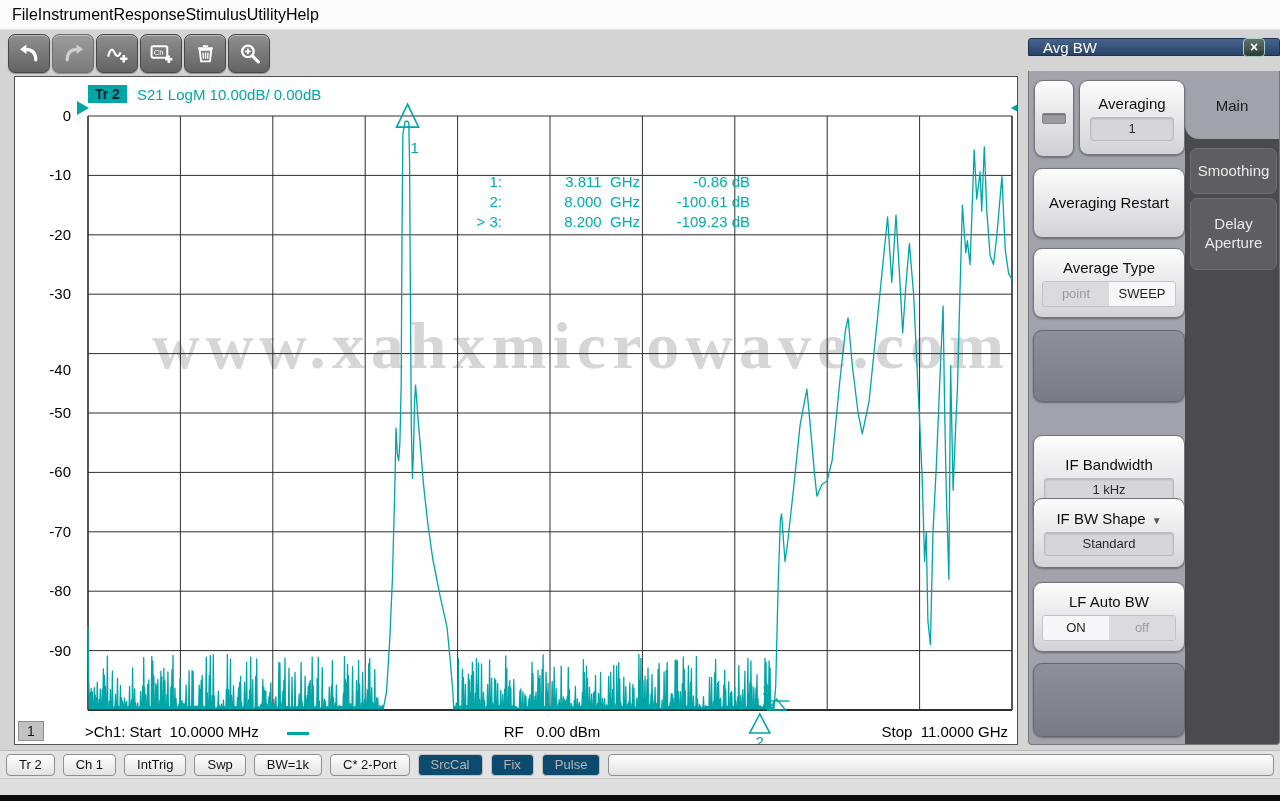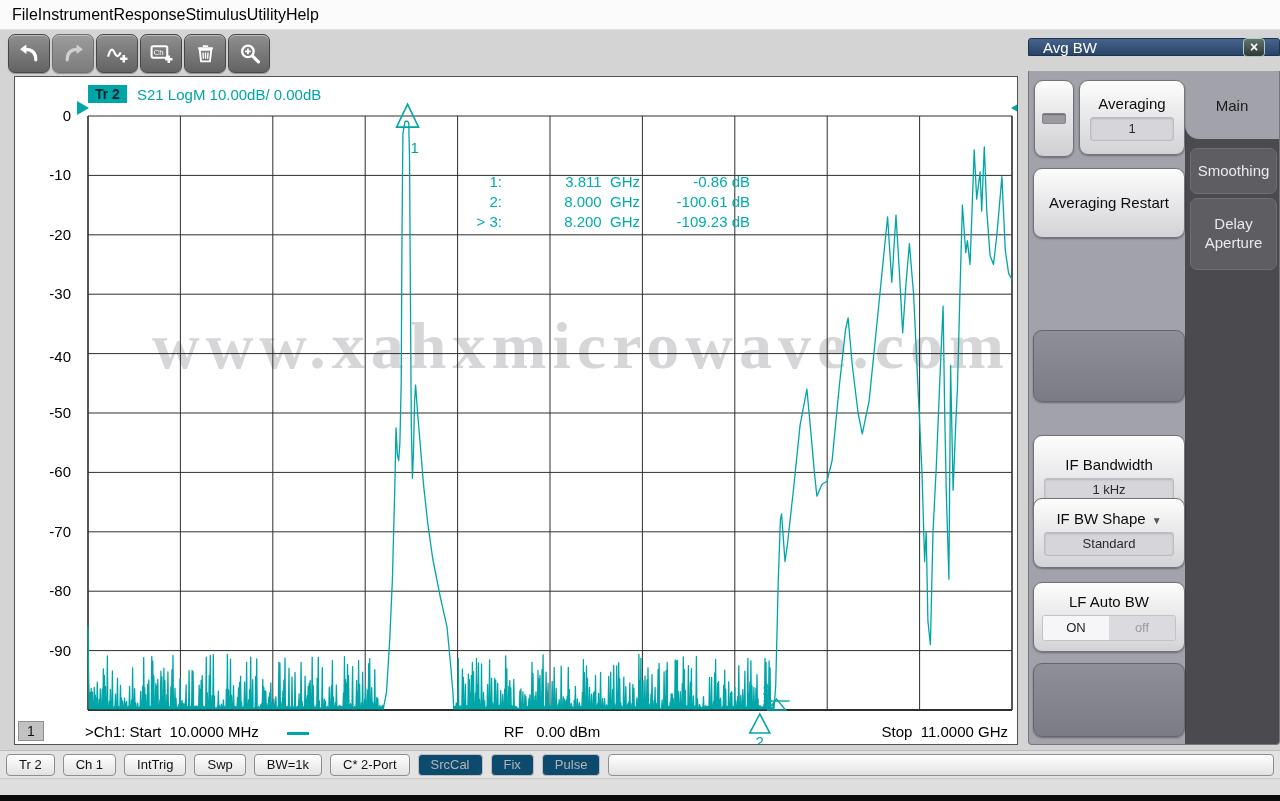--- a/index.html
+++ b/index.html
@@ -264,6 +264,13 @@
       <div class="sklab" style="line-height:1.25">Averaging Restart</div>
     </div>
 
+    <div class="sk" style="top:177px;height:70px">
+      <div class="sklab">Average Type</div>
+      <div class="sktog">
+        <div class="opt off">point</div>
+        <div class="opt on">SWEEP</div>
+      </div>
+    </div>
 
     <div class="sk blank" style="top:259px;height:72px"></div>
 

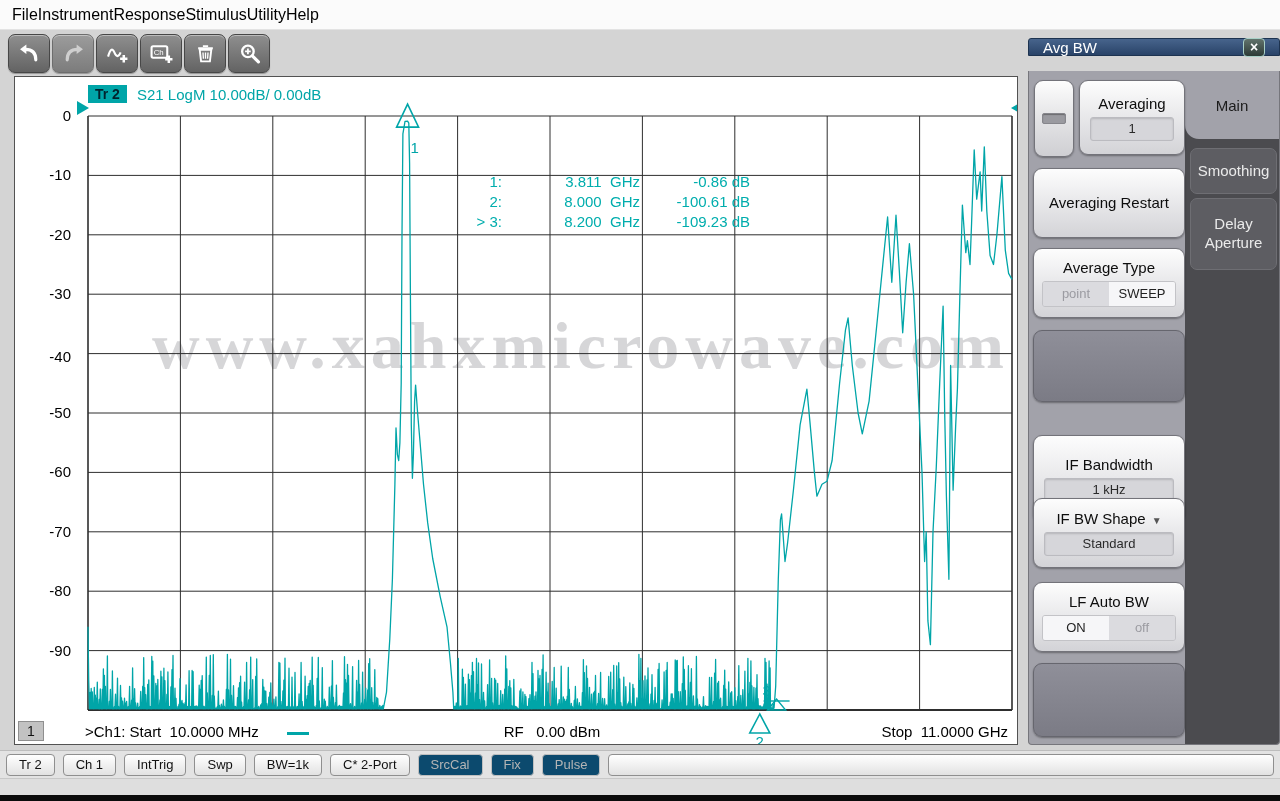--- a/index.html
+++ b/index.html
@@ -162,7 +162,7 @@
       <div class="yl" style="top: 89.4px;">-10</div>
       <div class="yl" style="top: 148.8px;">-20</div>
       <div class="yl" style="top: 208.2px;">-30</div>
-      <div class="yl" style="top: 271px;">-40</div>
+      <div class="yl" style="top: 284px;">-40</div>
       <div class="yl" style="top: 327px;">-50</div>
       <div class="yl" style="top: 386.4px;">-60</div>
       <div class="yl" style="top: 445.8px;">-70</div>

